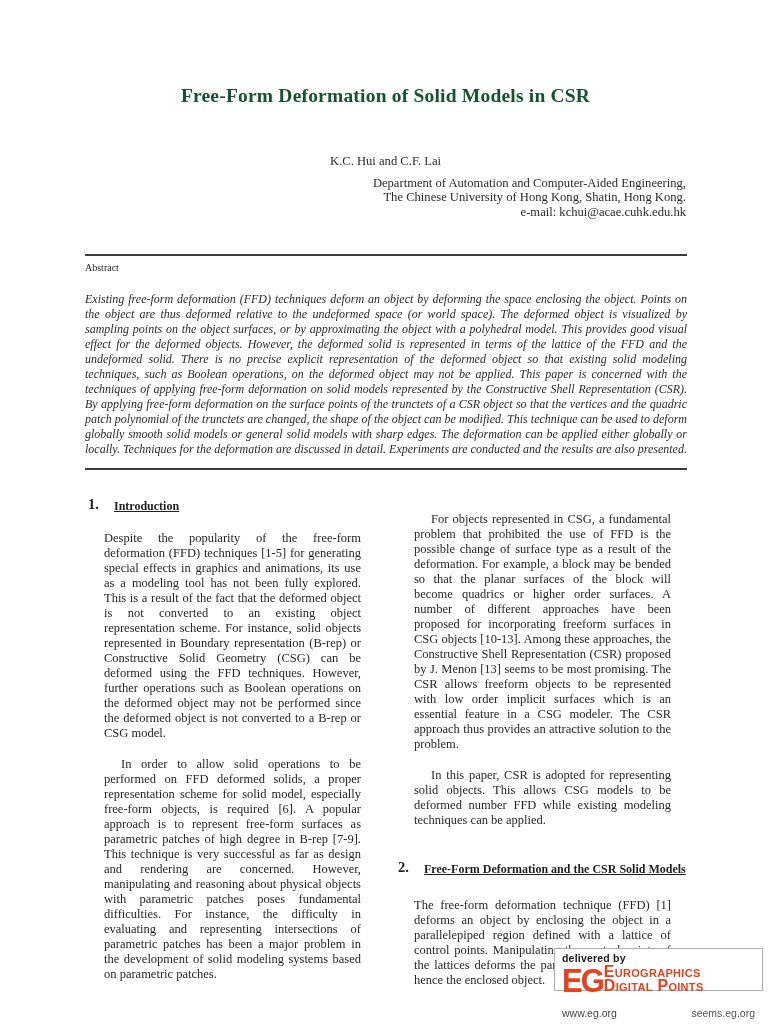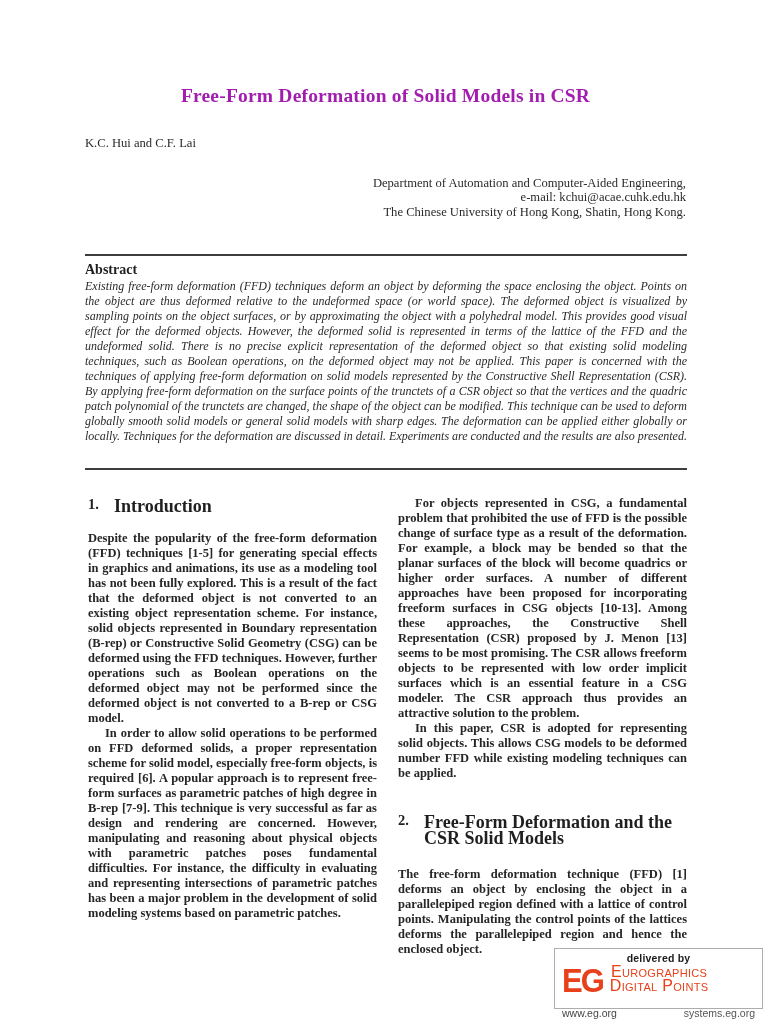--- a/index.html
+++ b/index.html
@@ -20,7 +20,7 @@
     text-align: center;
     font-size: 19.5px;
     font-weight: bold;
-    color: #a21caf;
+    color: #14532d;
     letter-spacing: 0.2px;
   }
   .authors {

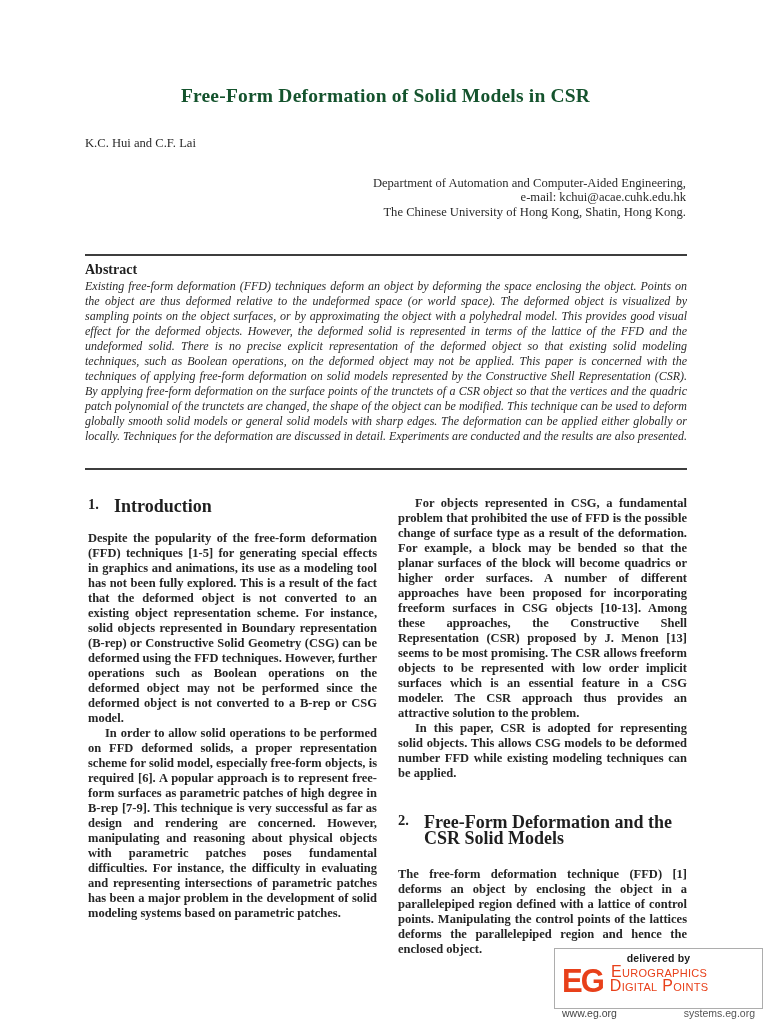--- a/index.html
+++ b/index.html
@@ -25,7 +25,8 @@
   }
   .authors {
     position: absolute;
-    top: 136px; left: 85px; width: 601px;
+    top: 154px; left: 85px; width: 601px;
+    text-align: center;
     font-size: 12.6px;
     color: #2a2a2a;
   }

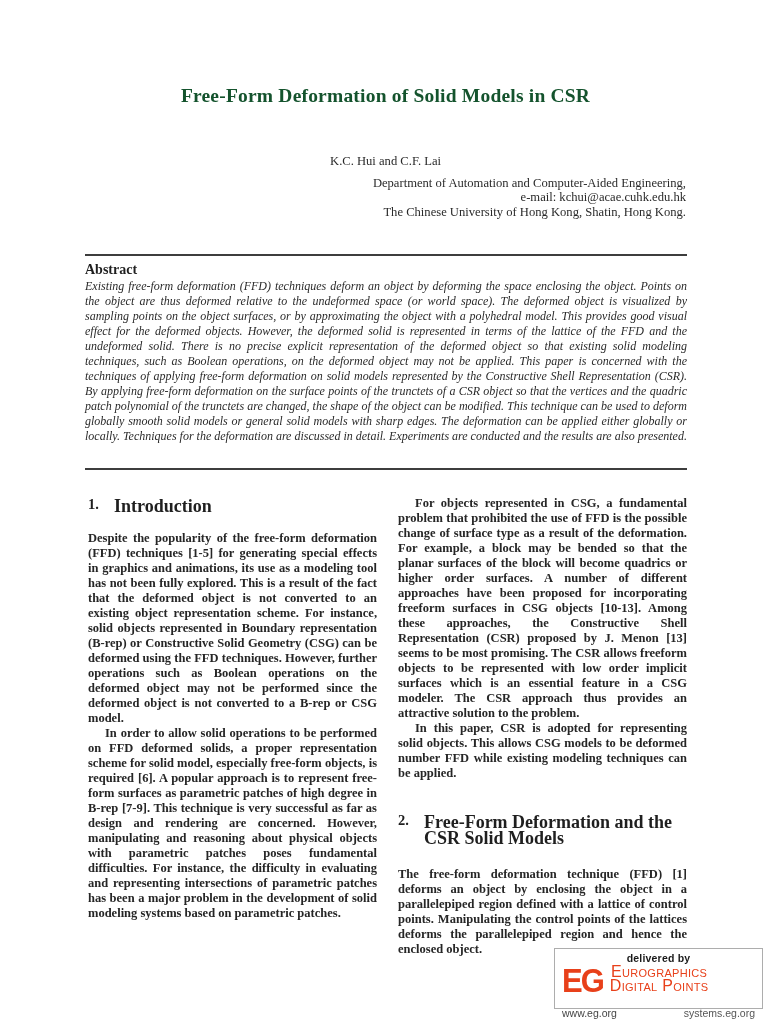--- a/index.html
+++ b/index.html
@@ -154,8 +154,8 @@
 
   <div class="affiliation">
     <div>Department of Automation and Computer-Aided Engineering,</div>
+    <div>The Chinese University of Hong Kong, Shatin, Hong Kong.</div>
     <div>e-mail: kchui@acae.cuhk.edu.hk</div>
-    <div>The Chinese University of Hong Kong, Shatin, Hong Kong.</div>
   </div>
 
   <div class="rule rule1"></div>

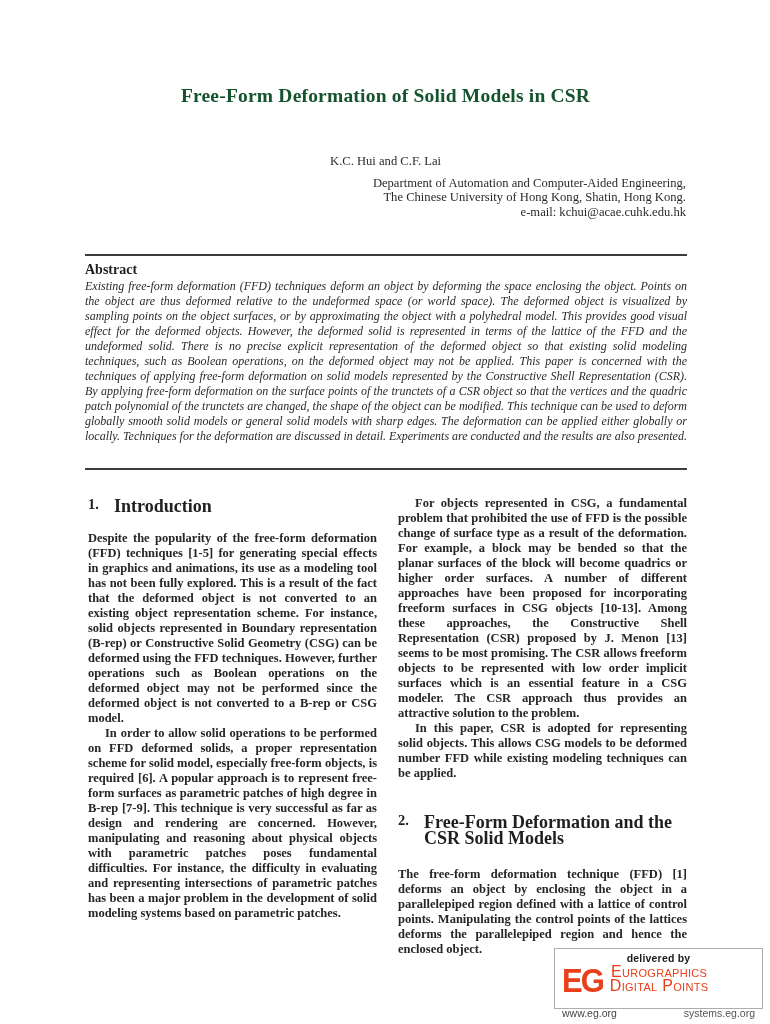--- a/index.html
+++ b/index.html
@@ -51,10 +51,10 @@
     top: 262px; left: 85px; width: 602px;
   }
   .abstract-heading {
-    font-size: 14px;
-    font-weight: bold;
+    font-size: 10px;
+    font-weight: normal;
     color: #1f1f1f;
-    margin-bottom: 1px;
+    margin-bottom: 19px;
   }
   .abstract-text {
     font-size: 12px;

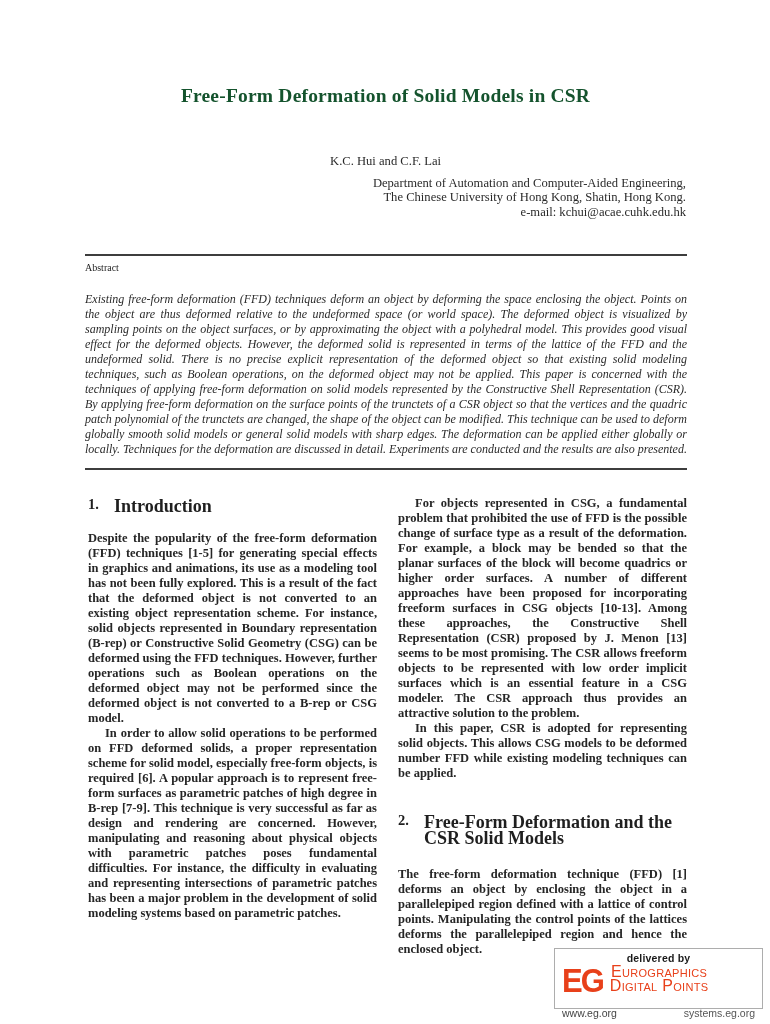--- a/index.html
+++ b/index.html
@@ -88,9 +88,10 @@
     flex: 0 0 26px;
   }
   .sec-heading .sec-title {
-    font-size: 18px;
+    font-size: 12px;
     flex: 1;
     padding-top: 2px;
+    text-decoration: underline;
   }
   .sec-heading-2 { margin-top: 31px; margin-bottom: 21px; }
   .logo-box {

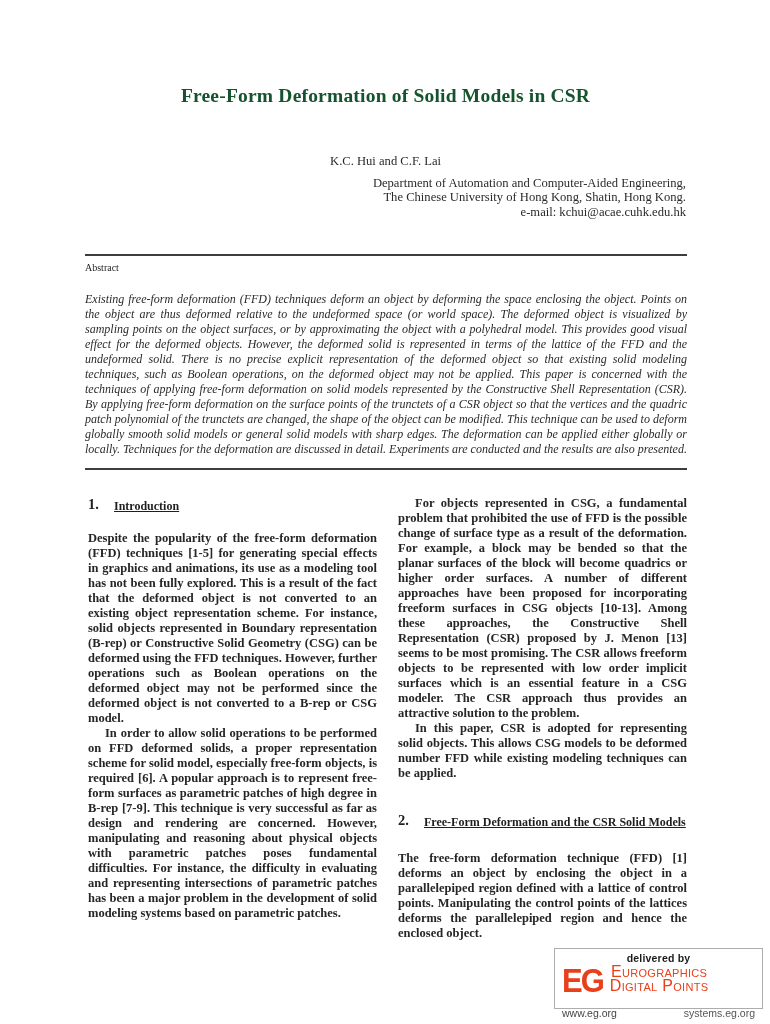--- a/index.html
+++ b/index.html
@@ -73,7 +73,7 @@
   }
   .col-left  { left: 88px; }
   .col-right { left: 398px; }
-  .col p { text-align: justify; margin: 0; font-weight: bold; }
+  .col p { text-align: justify; margin: 16px; }
   .col p.ind { text-indent: 17px; }
   .sec-heading {
     display: flex;

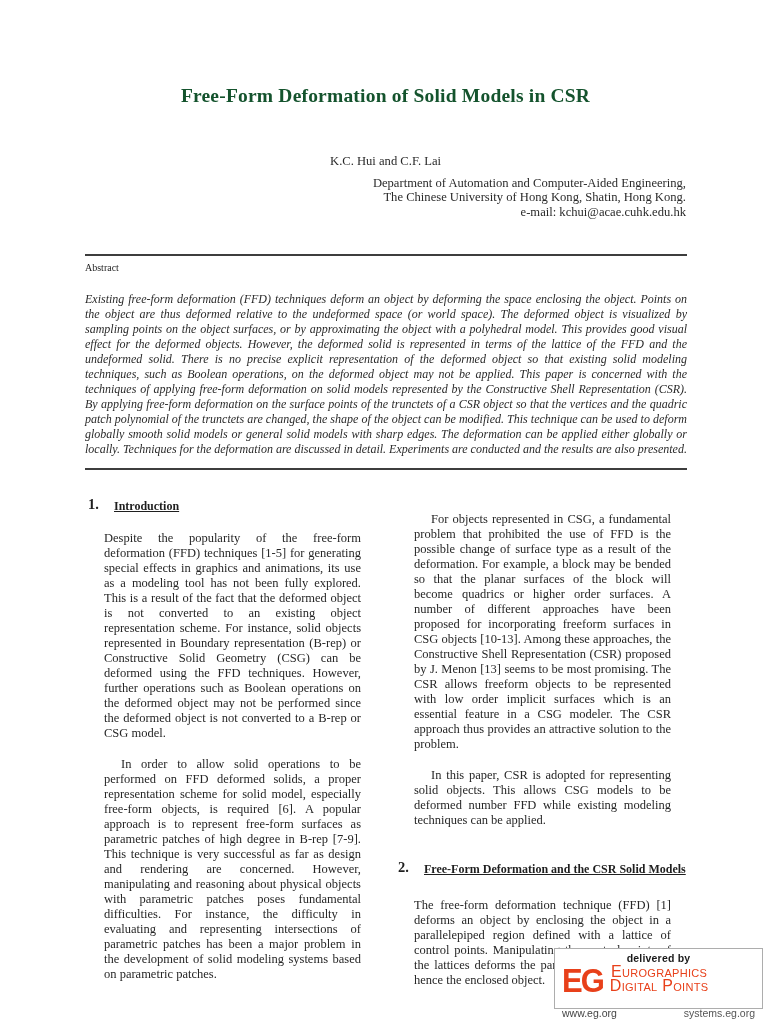--- a/index.html
+++ b/index.html
@@ -97,12 +97,11 @@
   .logo-box {
     position: absolute;
     left: 554px; top: 948px;
-    width: 209px; height: 61px;
+    width: 209px; height: 43px;
     background: #ffffff;
     border: 1px solid #adadad;
     font-family: "Liberation Sans", sans-serif;
     padding: 3px 7px 2px 7px;
-    text-align: center;
   }
   .delivered-by {
     font-size: 10.5px;

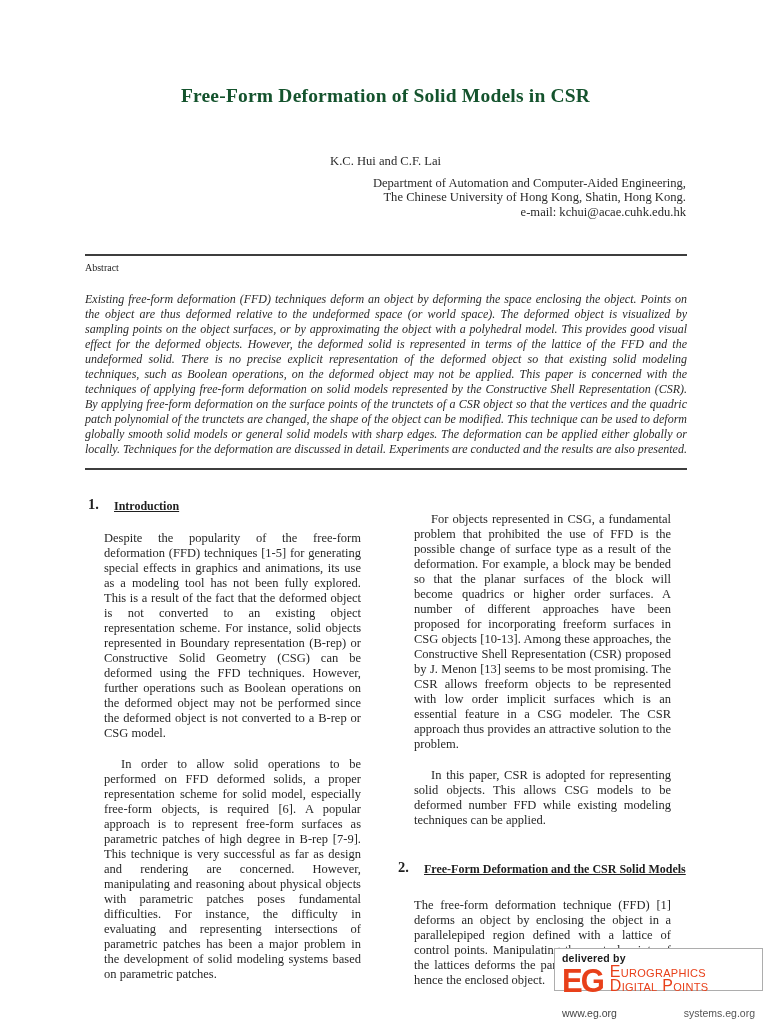--- a/index.html
+++ b/index.html
@@ -125,9 +125,9 @@
     transform-origin: top left;
   }
   .eg-text {
-    margin-left: 7px;
+    margin-left: 1px;
     color: #e8401a;
-    font-weight: normal;
+    font-weight: bold;
     font-variant: small-caps;
     line-height: 14px;
     font-size: 16px;

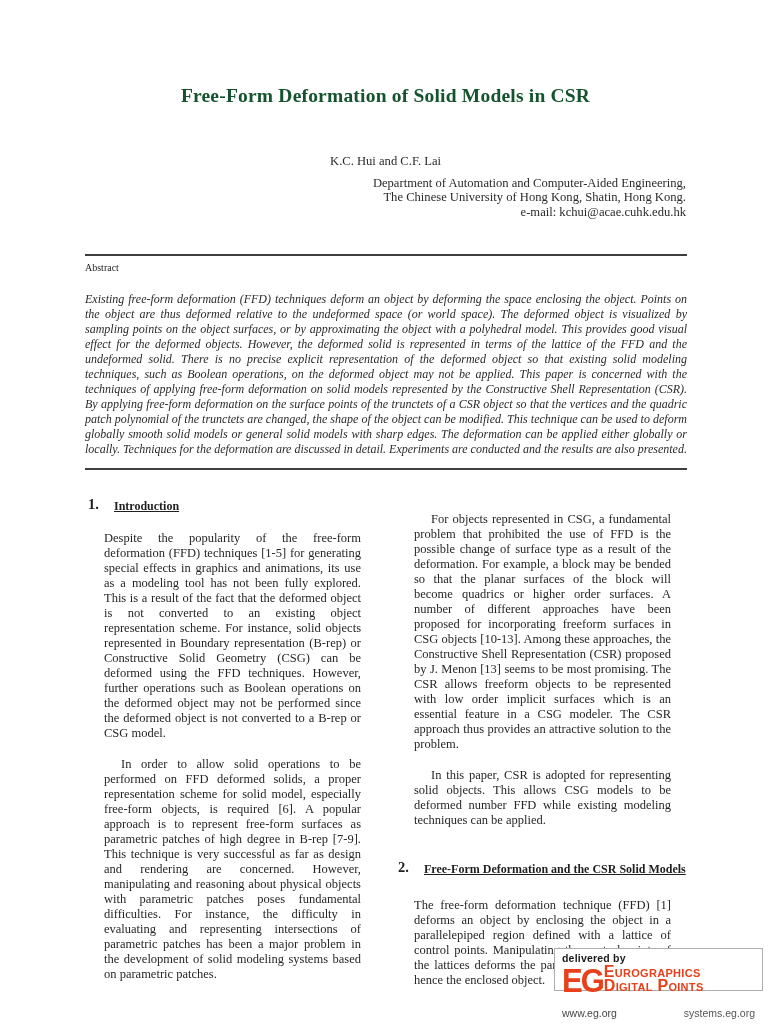--- a/index.html
+++ b/index.html
@@ -197,7 +197,7 @@
     </div>
     <div class="logo-urls">
       <span class="url-left">www.eg.org</span>
-      <span class="url-right">systems.eg.org</span>
+      <span class="url-right">seems.eg.org</span>
     </div>
   </div>
 

